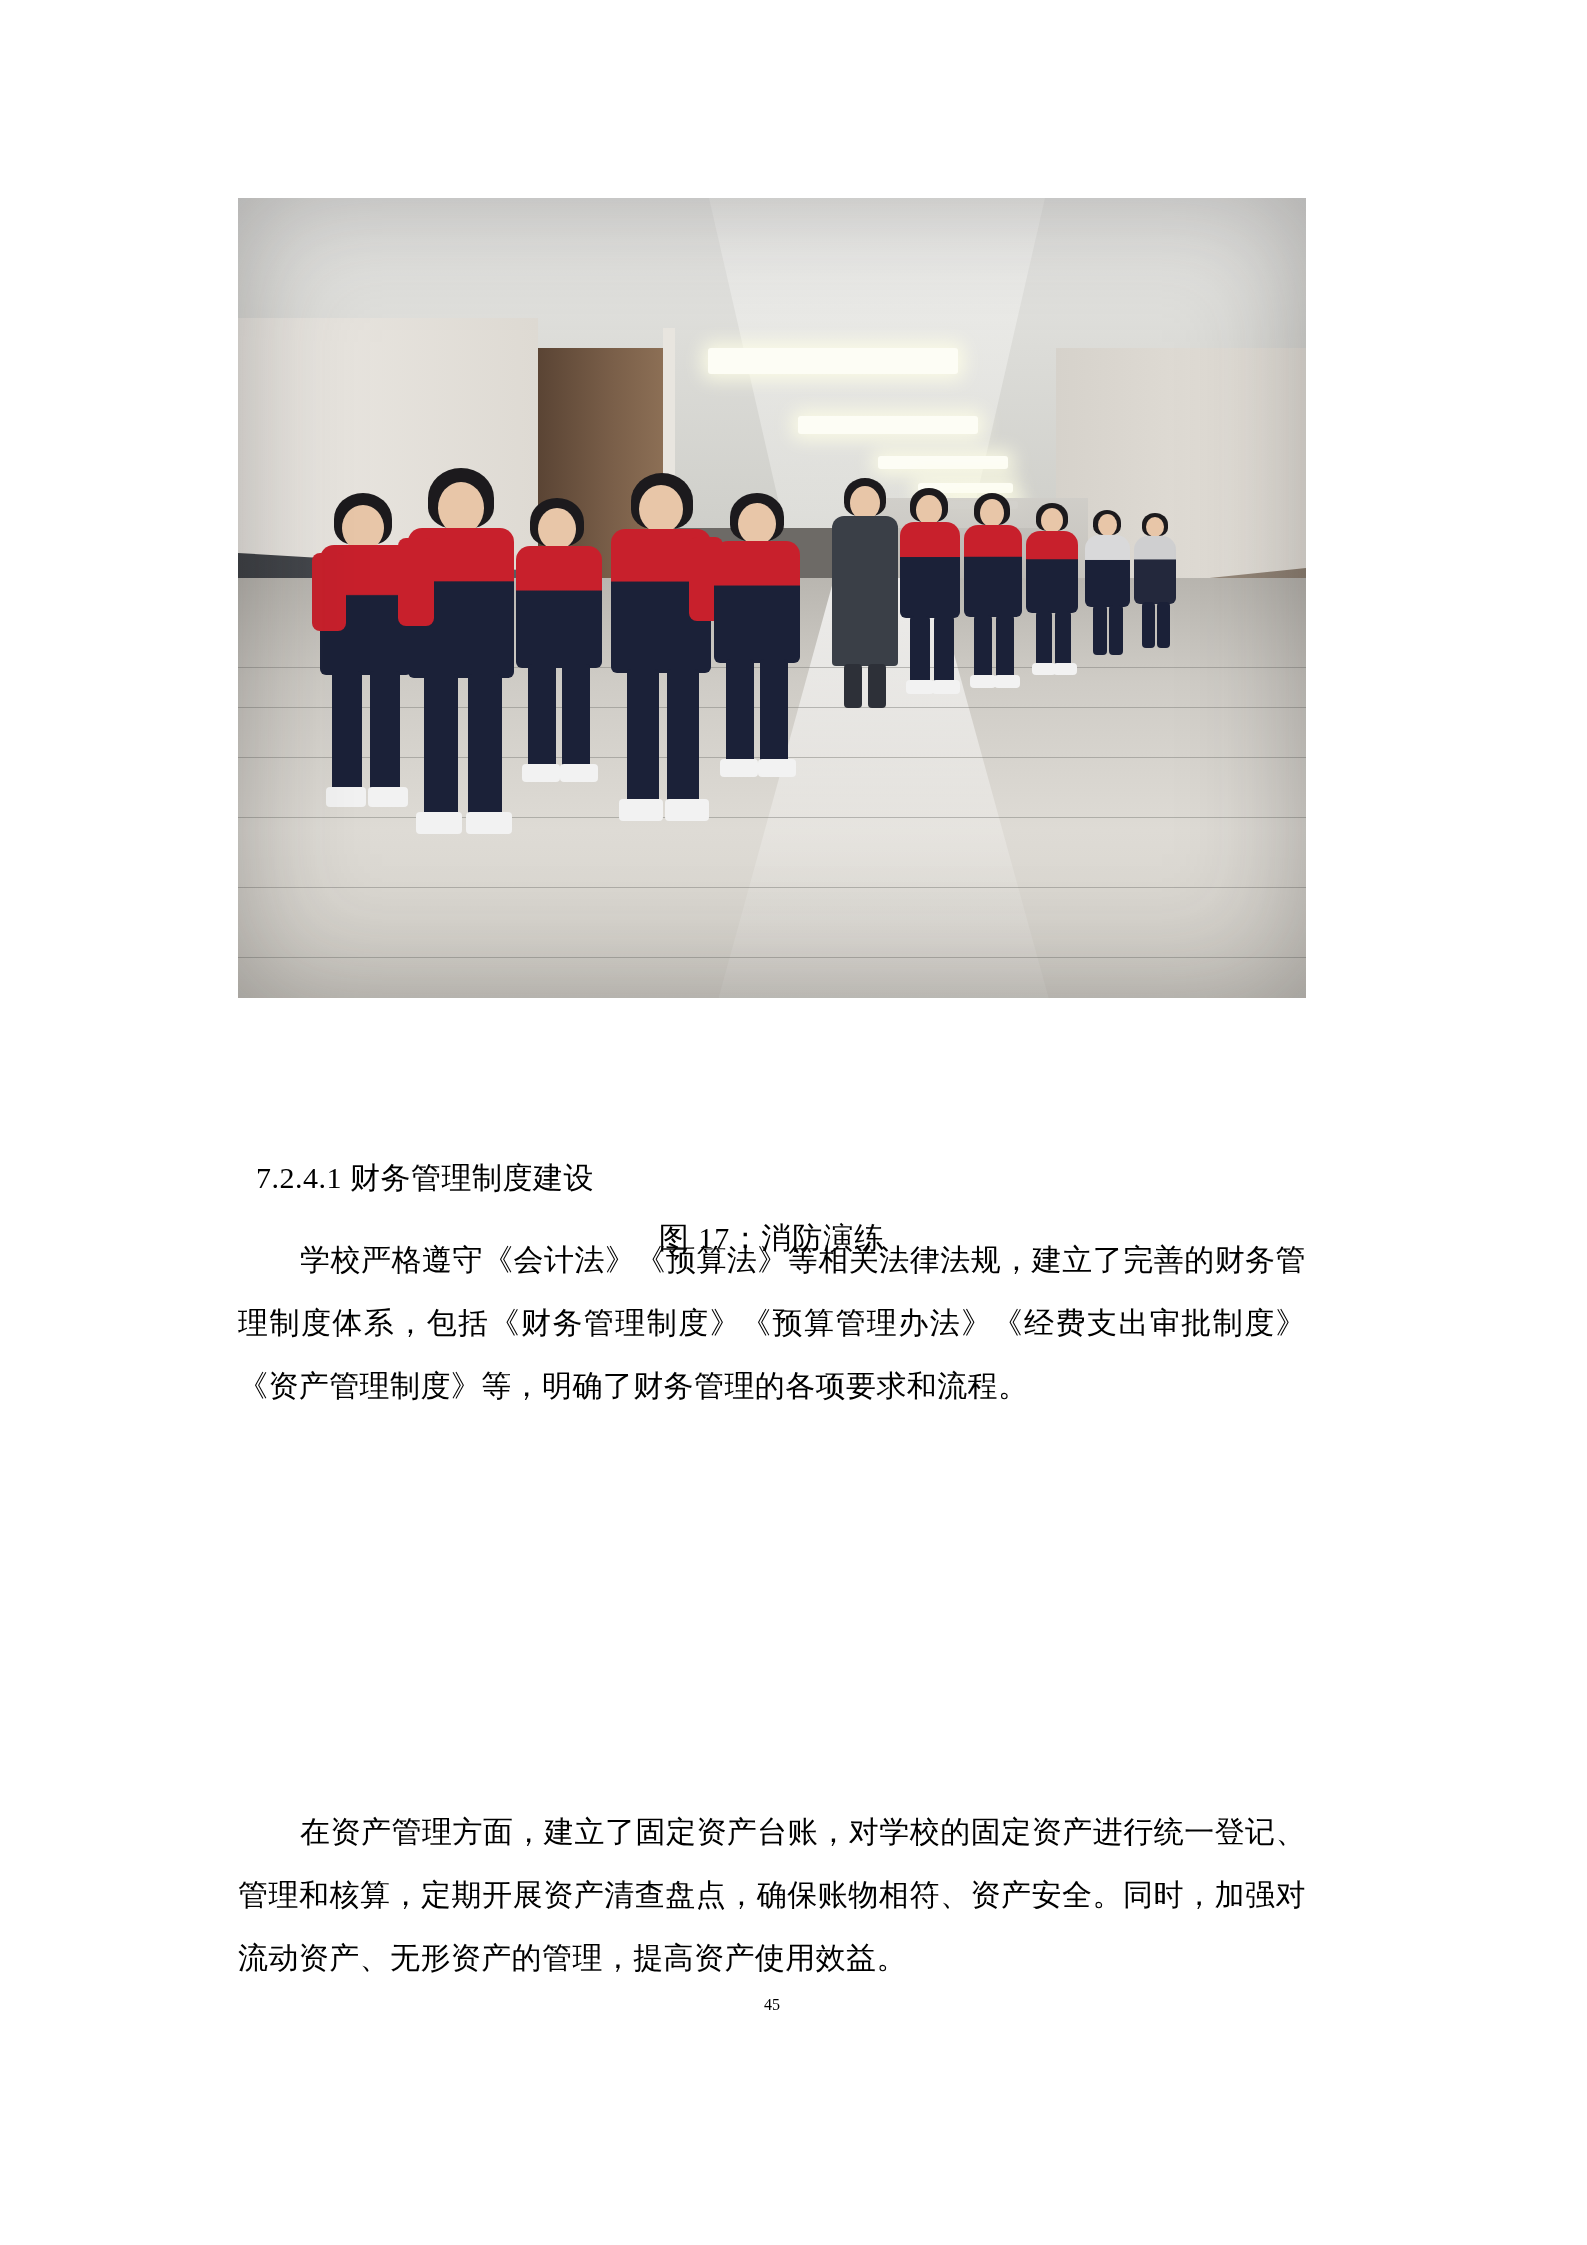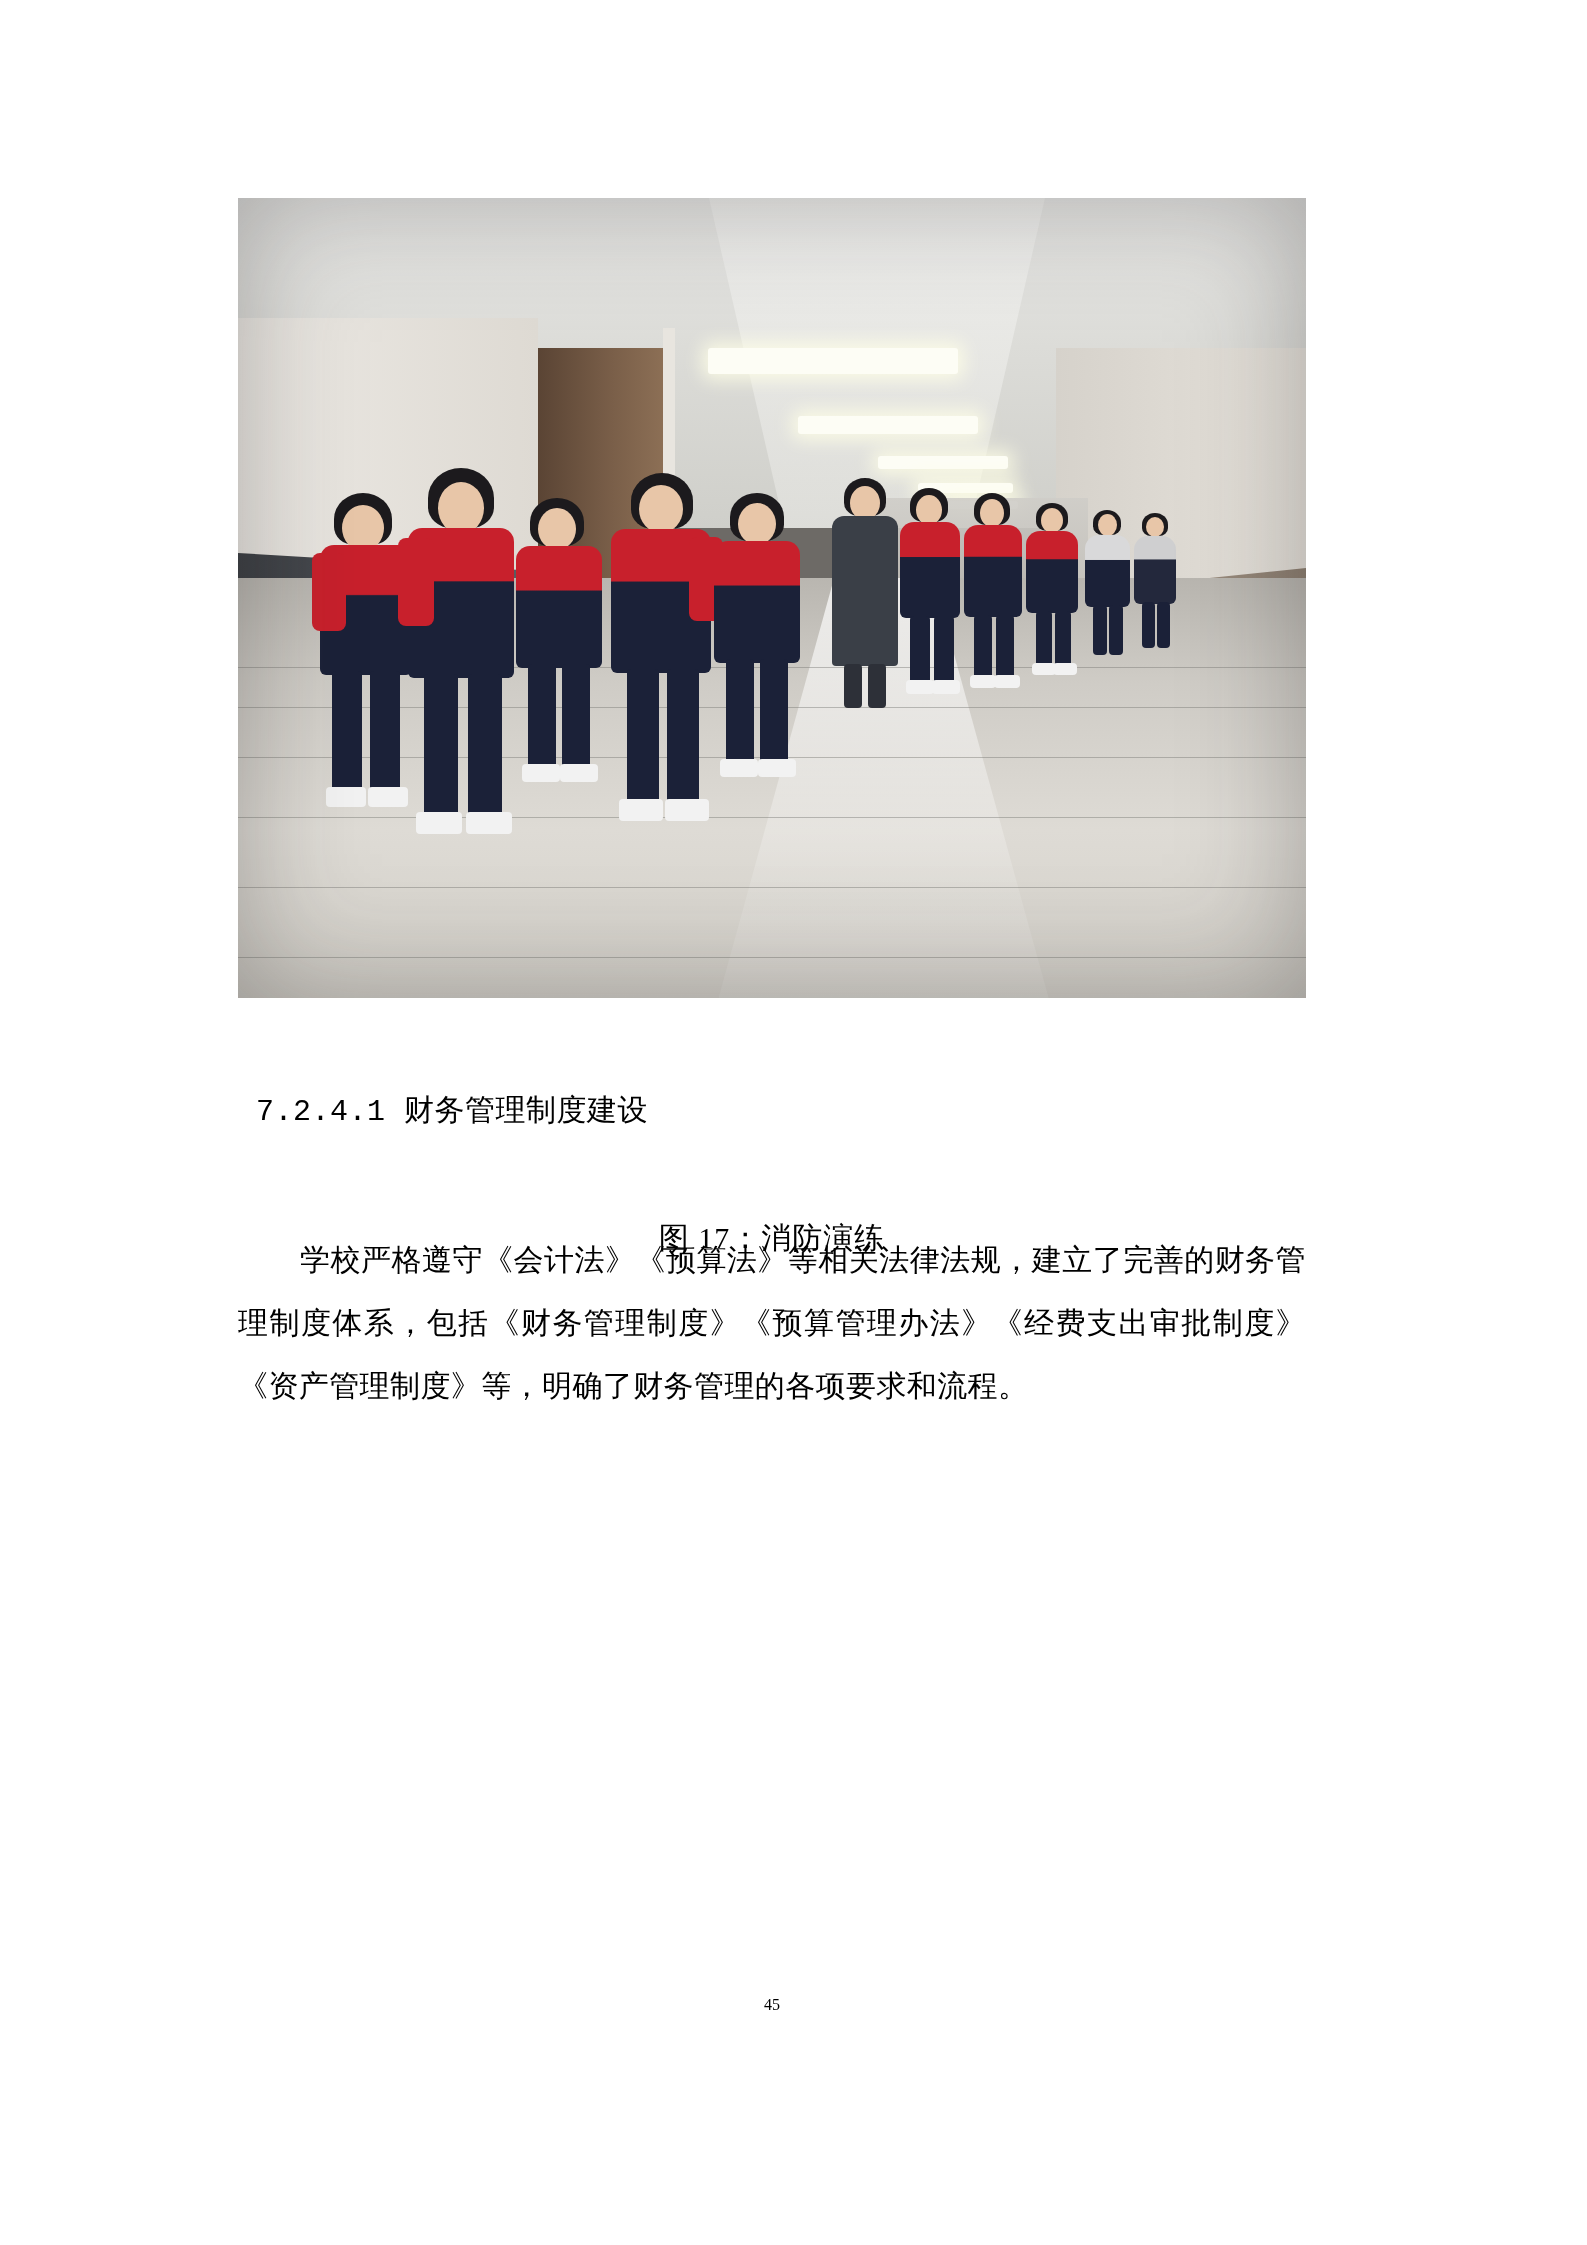--- a/index.html
+++ b/index.html
@@ -337,7 +337,7 @@
       <div class="figure-caption">图 17：消防演练</div>
     </div>
 
-    <div class="heading" style="top:1097px;font-family:Liberation Mono, monospace;">7.2.4.1 财务管理制度建设</div>
+    <div class="heading" style="top:1163px;">7.2.4.1 财务管理制度建设</div>
 
     <div class="para" style="top:1228px;"><span class="ind"></span><span>学校严格遵守《会计法》《预算法》等相关法律法规，建立了完善的财务管理制度体系，包括《财务管理制度》《预算管理办法》《经费支出审批制度》《资产管理制度》等，明确了财务管理的各项要求和流程。</span></div>
 

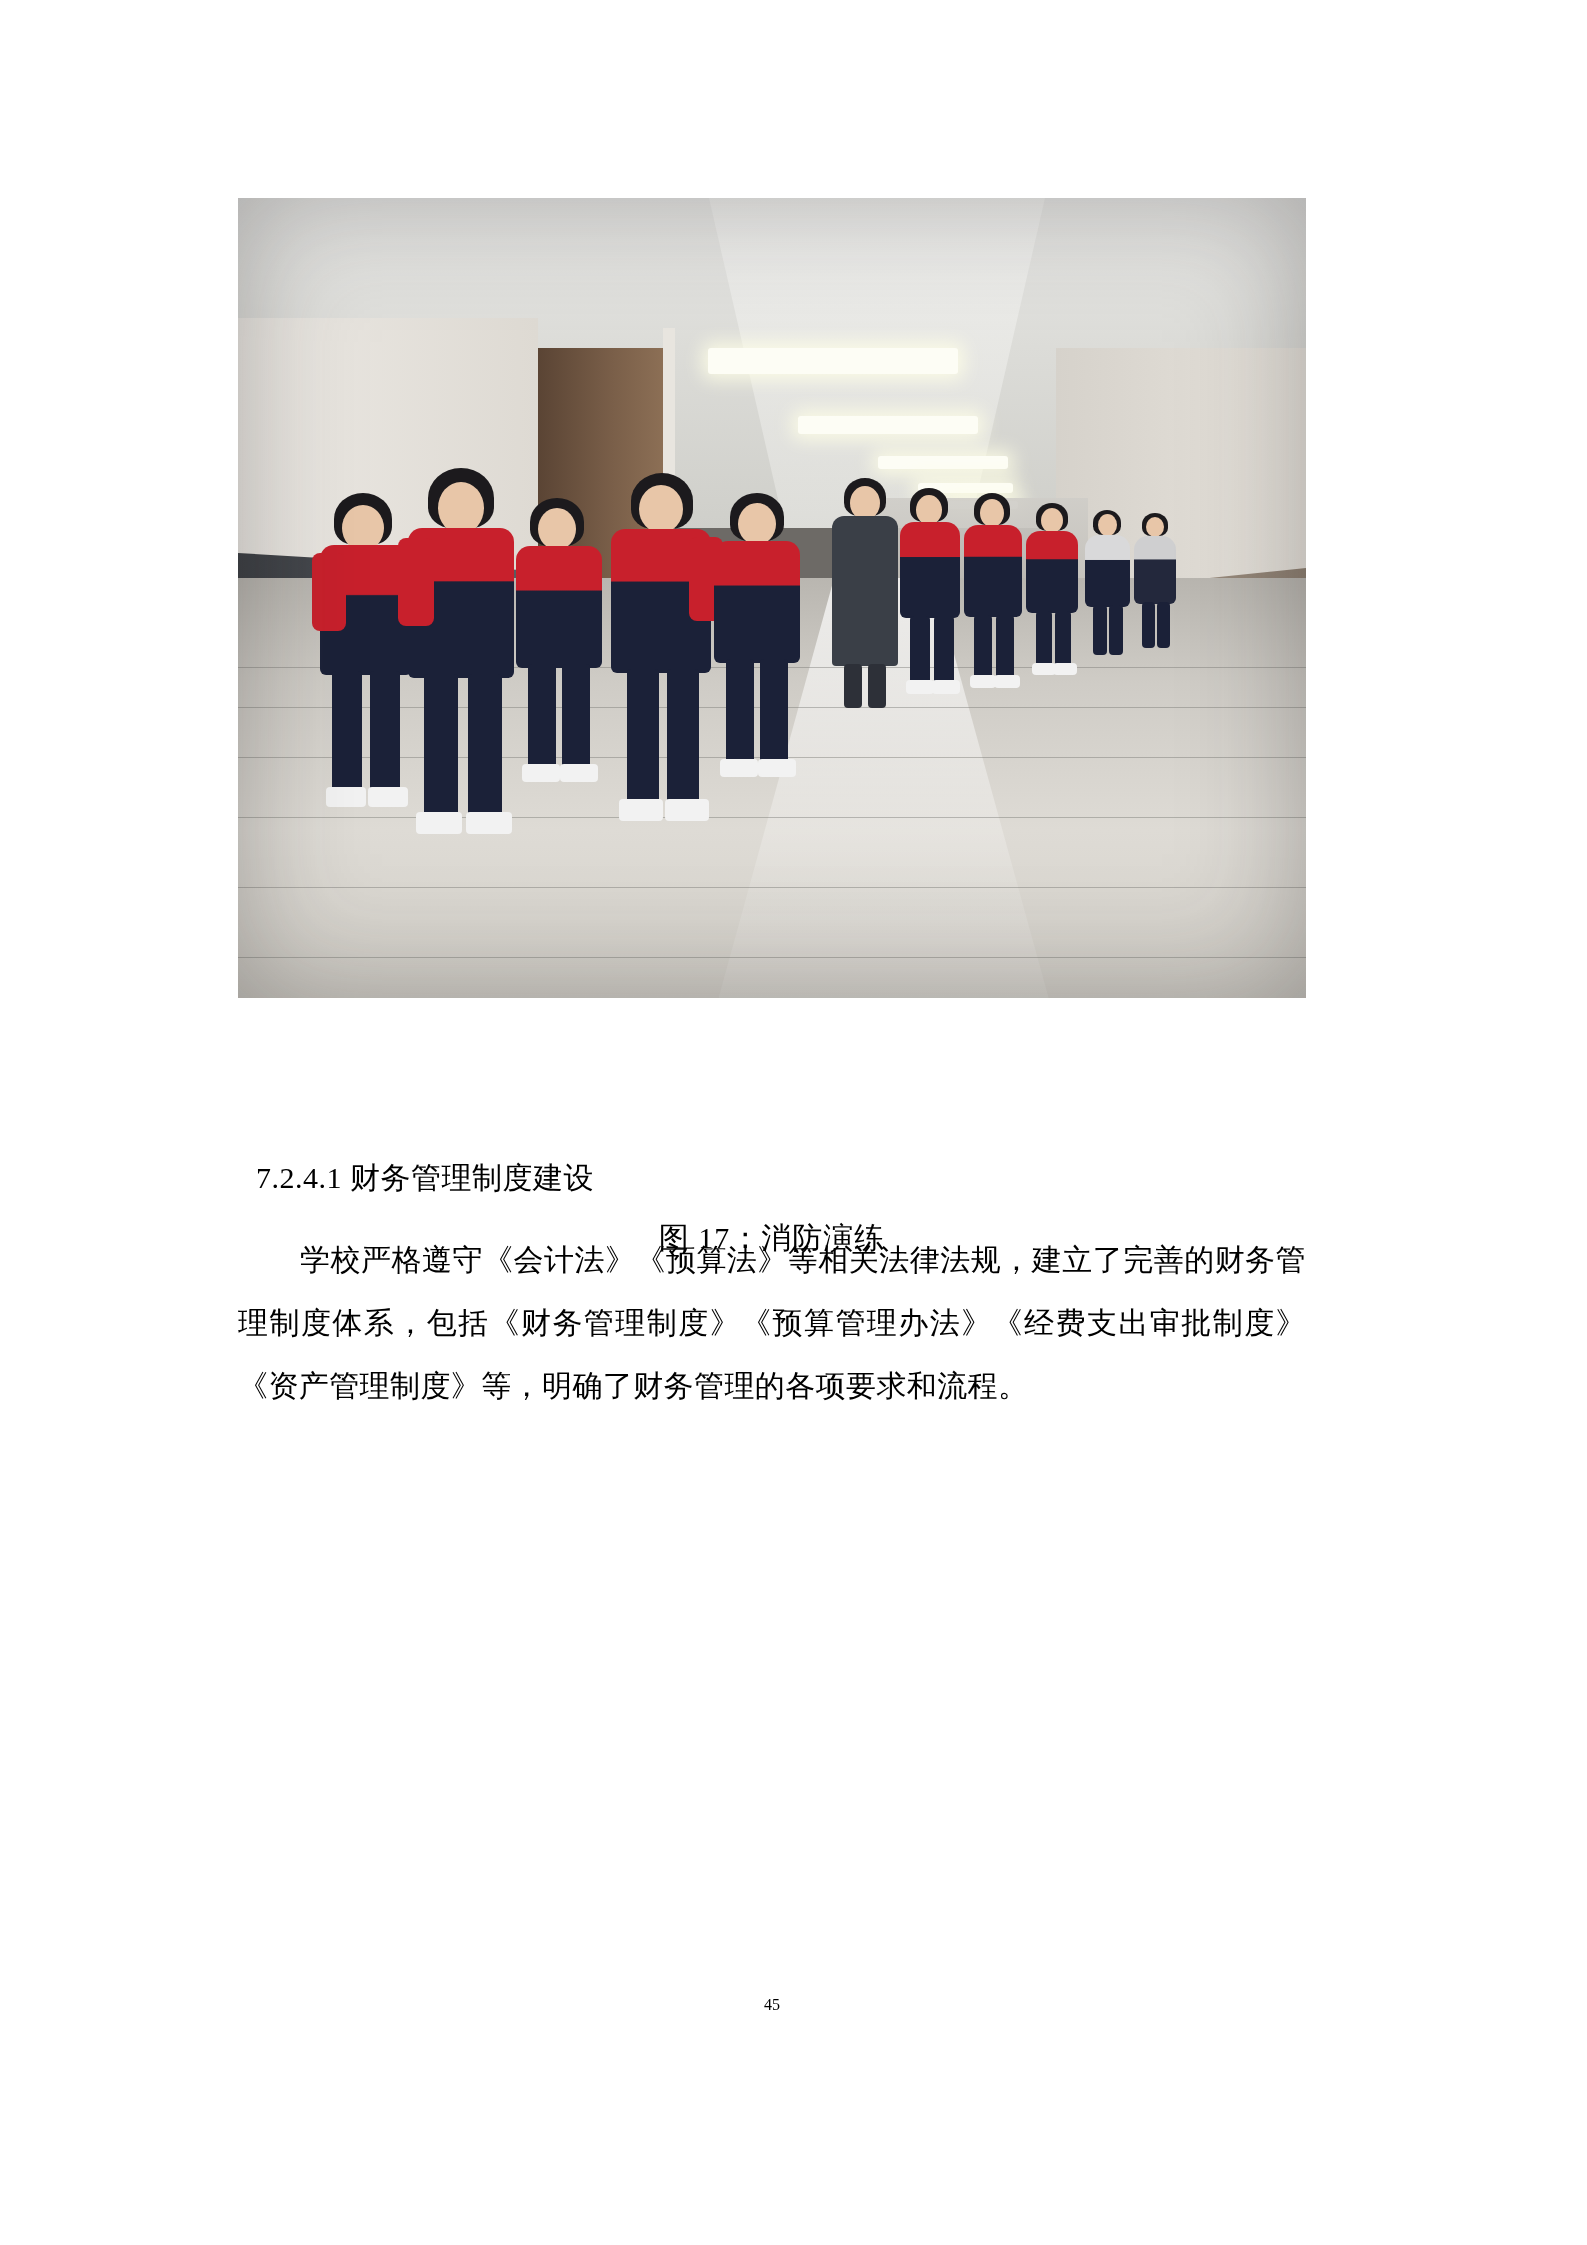--- a/index.html
+++ b/index.html
@@ -342,6 +342,7 @@
     <div class="para" style="top:1228px;"><span class="ind"></span><span>学校严格遵守《会计法》《预算法》等相关法律法规，建立了完善的财务管理制度体系，包括《财务管理制度》《预算管理办法》《经费支出审批制度》《资产管理制度》等，明确了财务管理的各项要求和流程。</span></div>
 
 
+    <div class="para" style="top:1800px;"><span class="ind"></span><span>在资产管理方面，建立了固定资产台账，对学校的固定资产进行统一登记、管理和核算，定期开展资产清查盘点，确保账物相符、资产安全。同时，加强对流动资产、无形资产的管理，提高资产使用效益。</span></div>
 
     <div class="page-number">45</div>
   </div>

